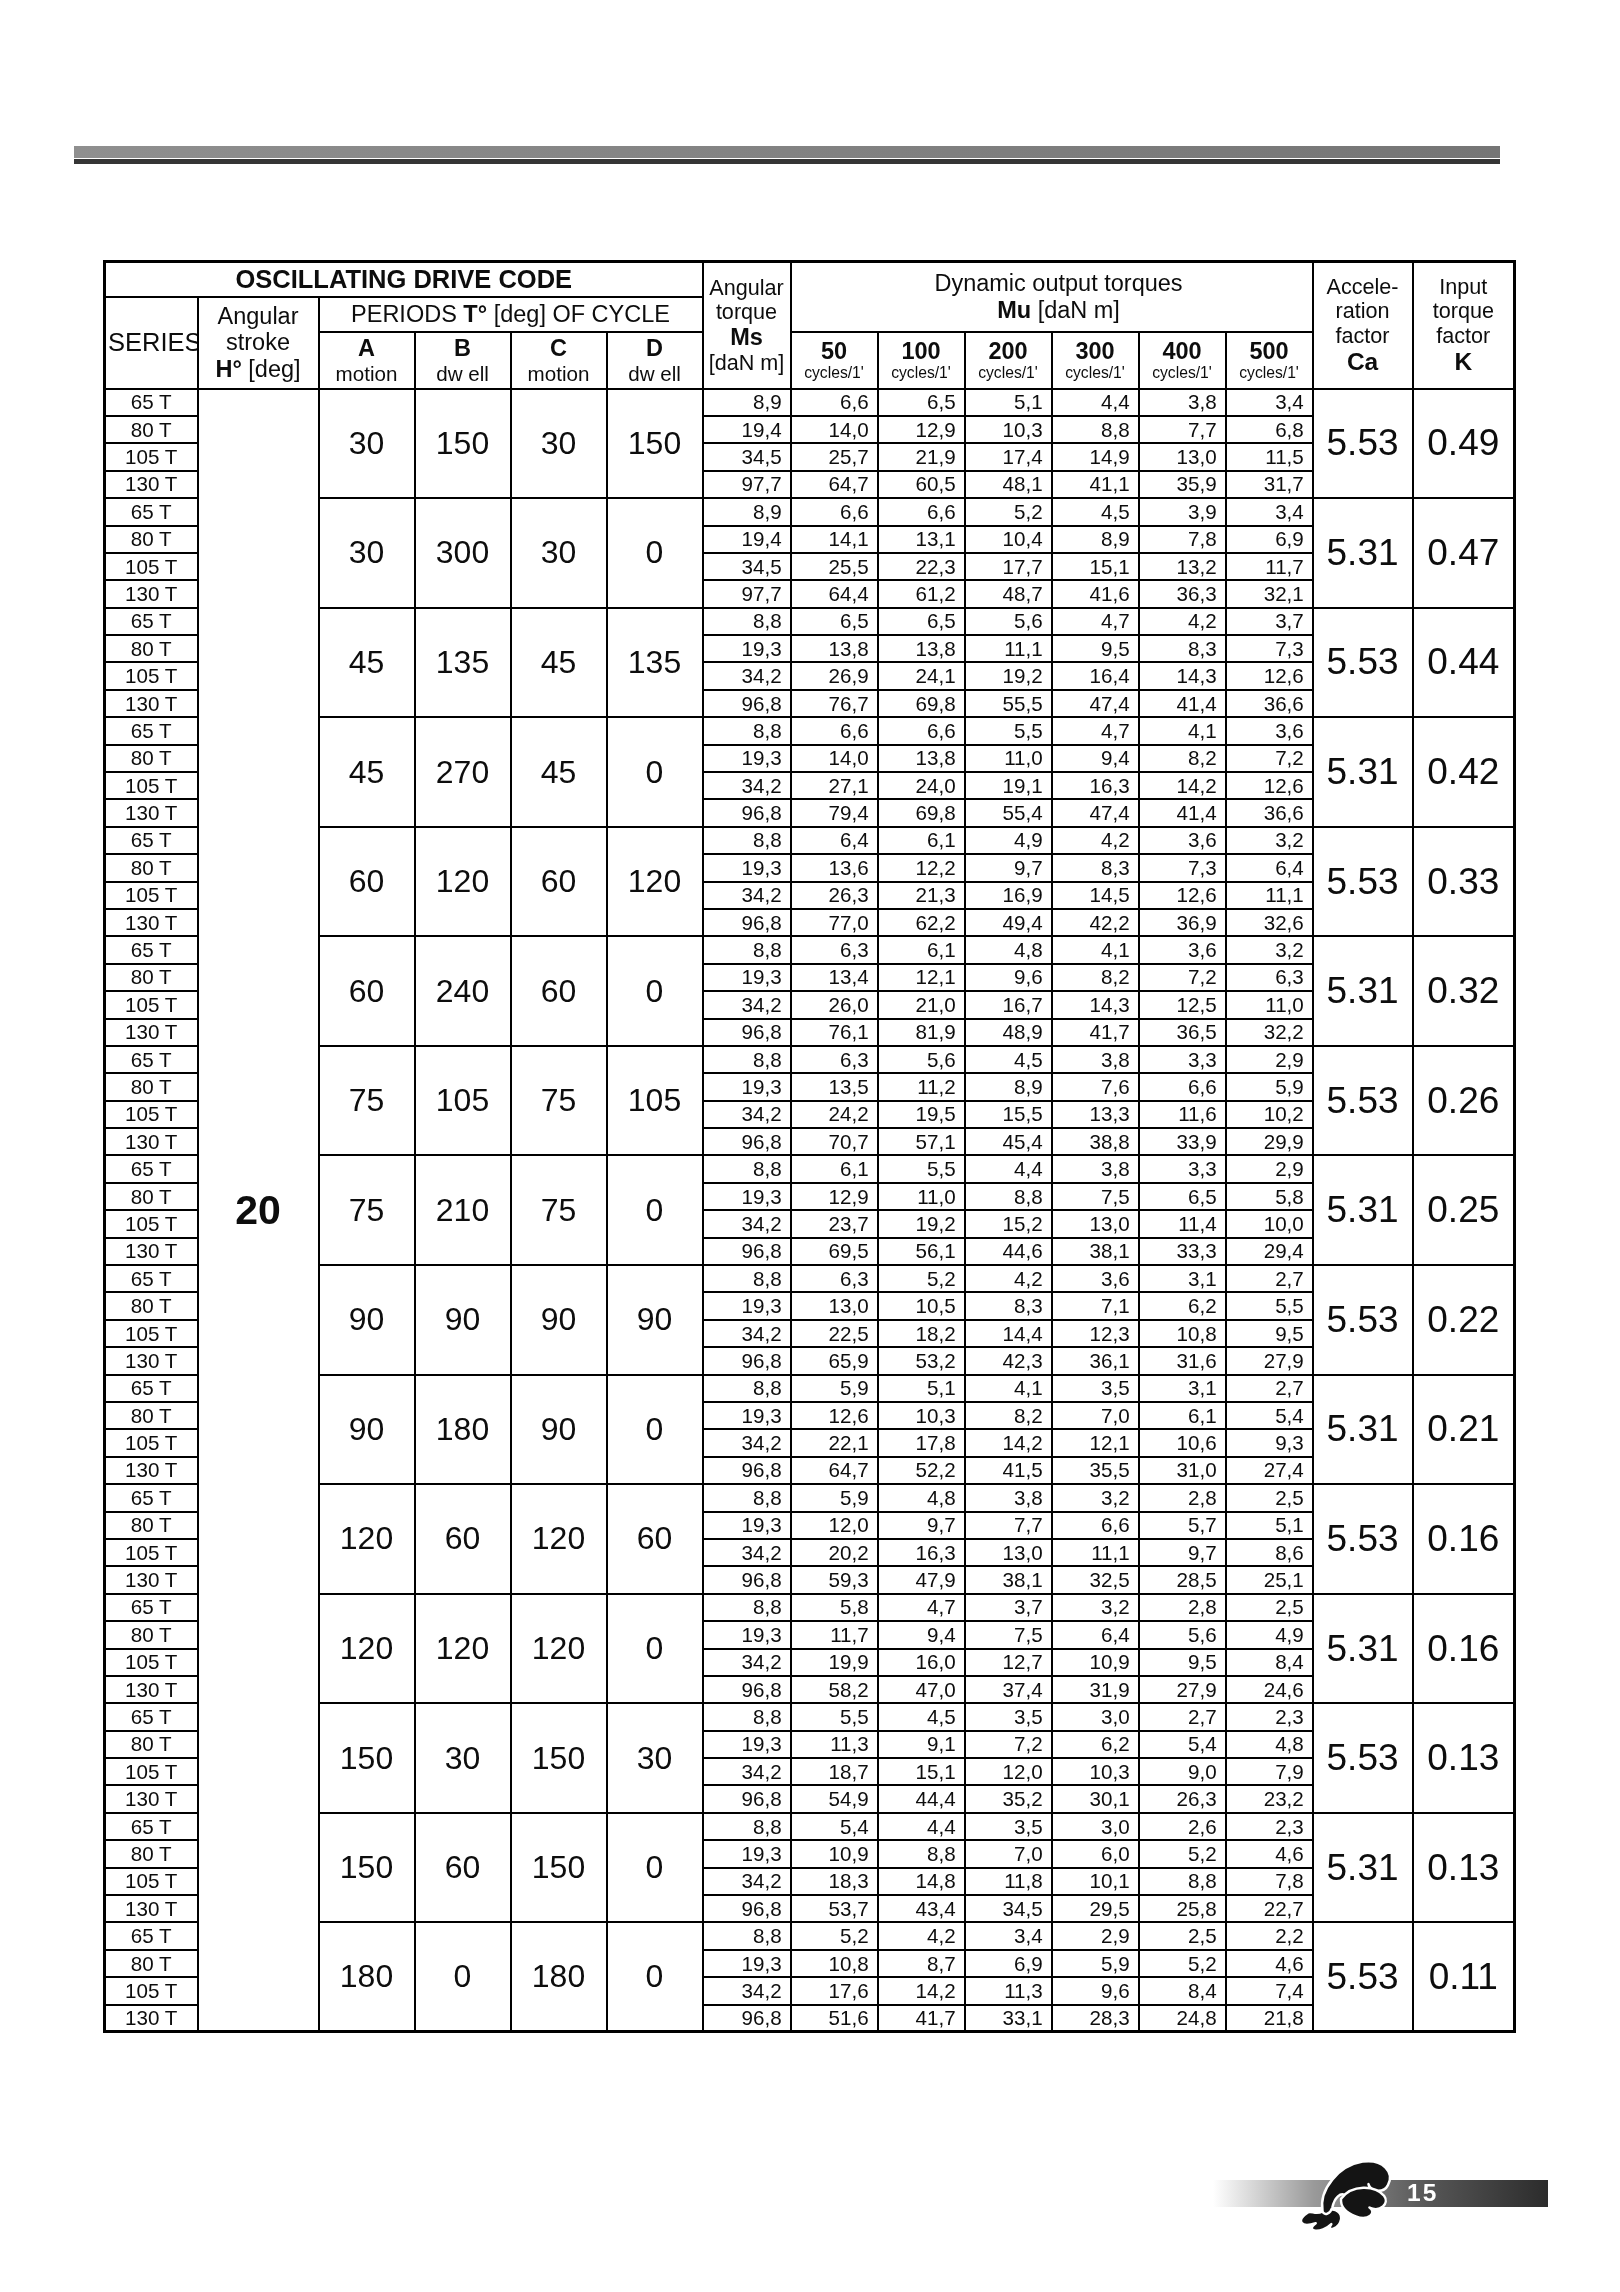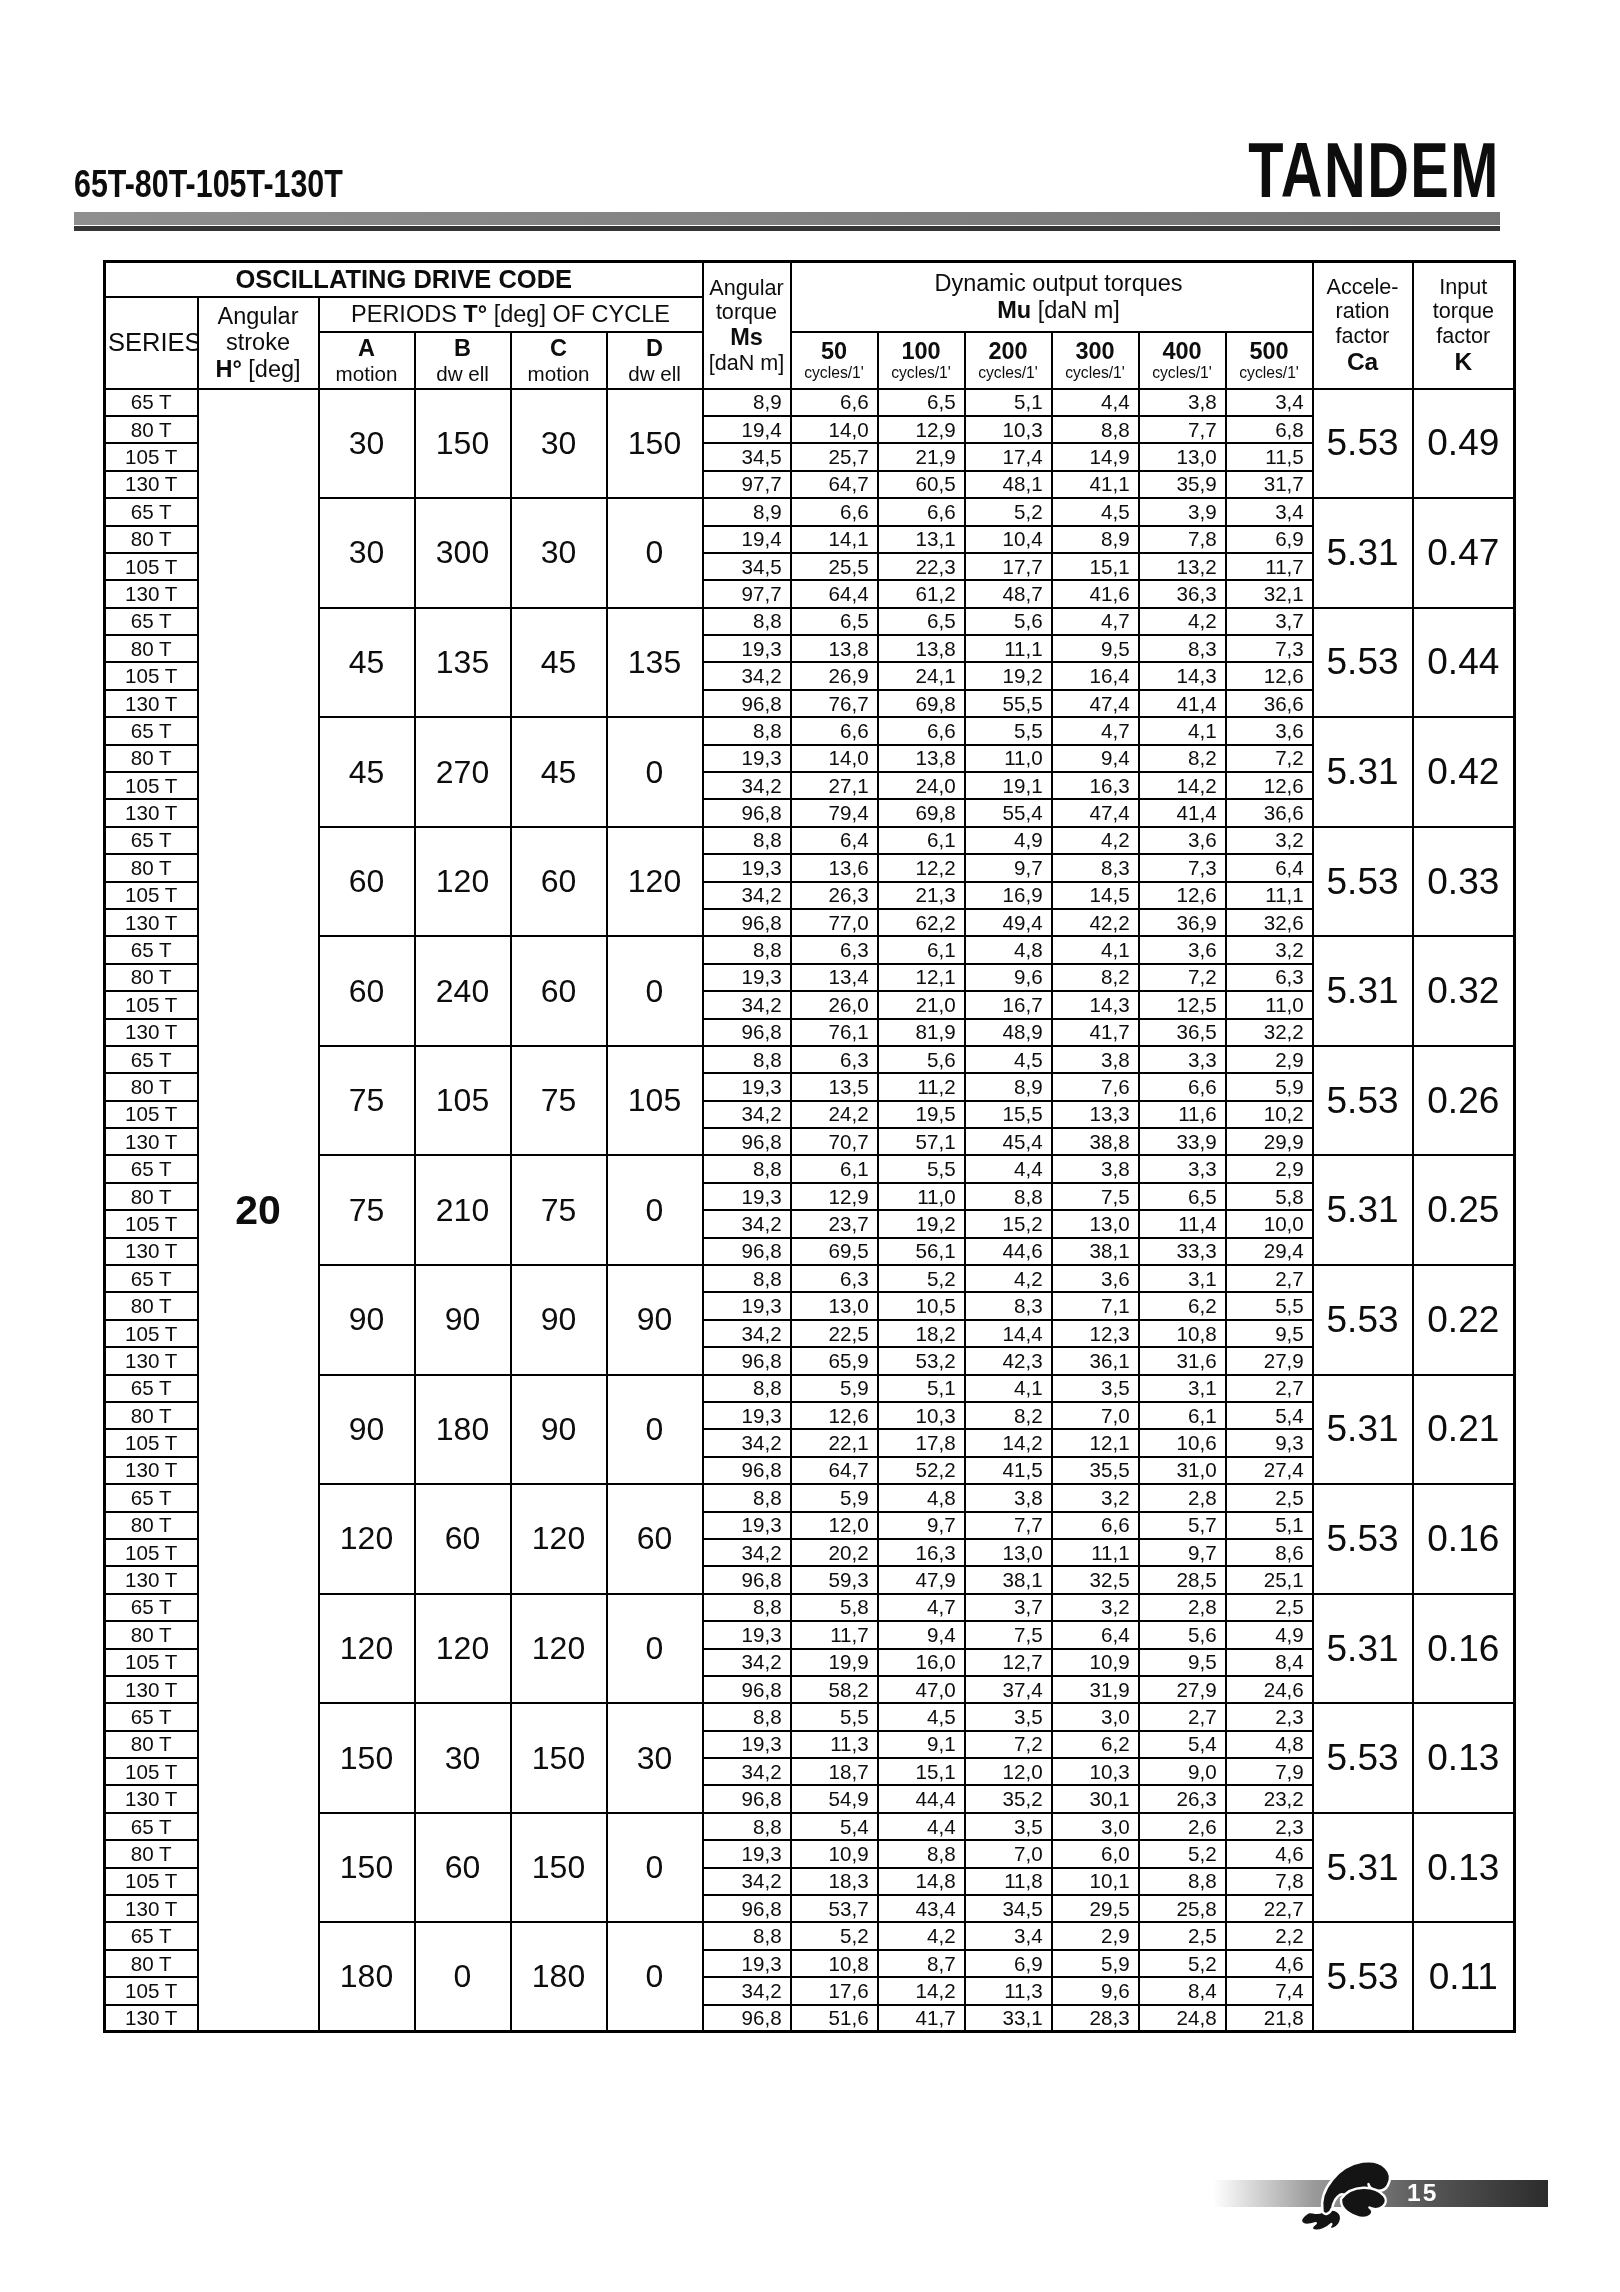--- a/index.html
+++ b/index.html
@@ -69,10 +69,6 @@
 <body>
 
 <div class="page-header">
-  <div class="titles">
-    <div class="title-left">65T-80T-105T-130T</div>
-    <div class="title-right">TANDEM</div>
-  </div>
   <div class="rule-top"></div>
   <div class="rule-bottom"></div>
 </div>

